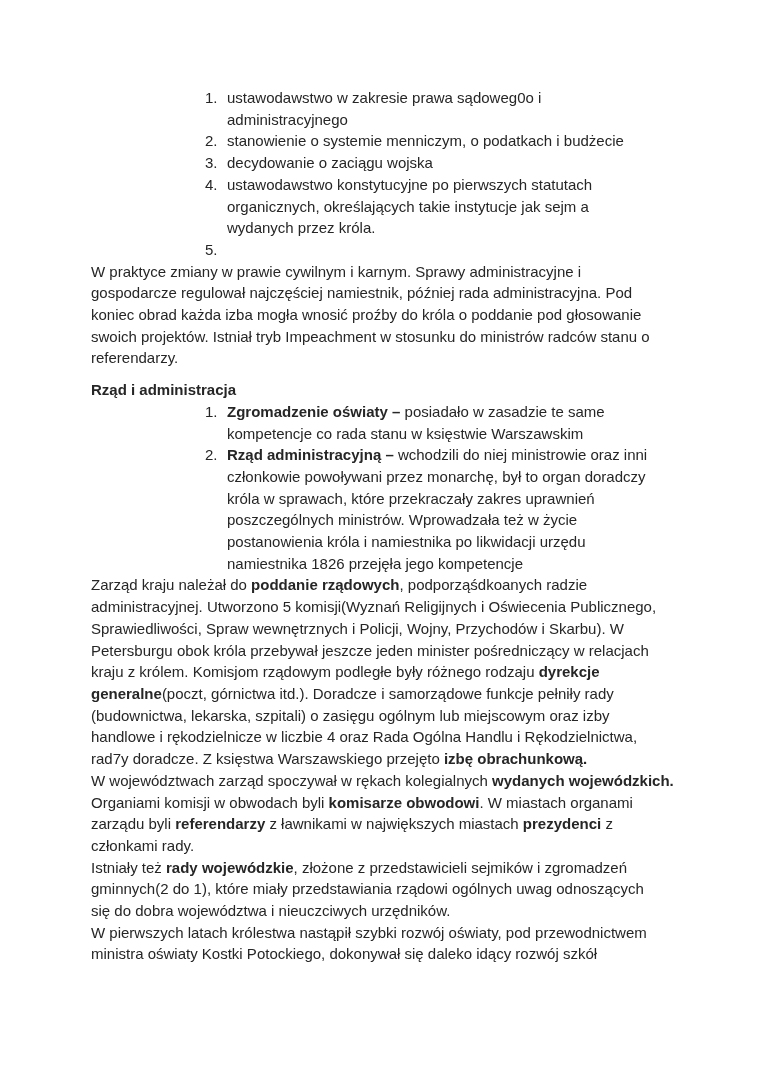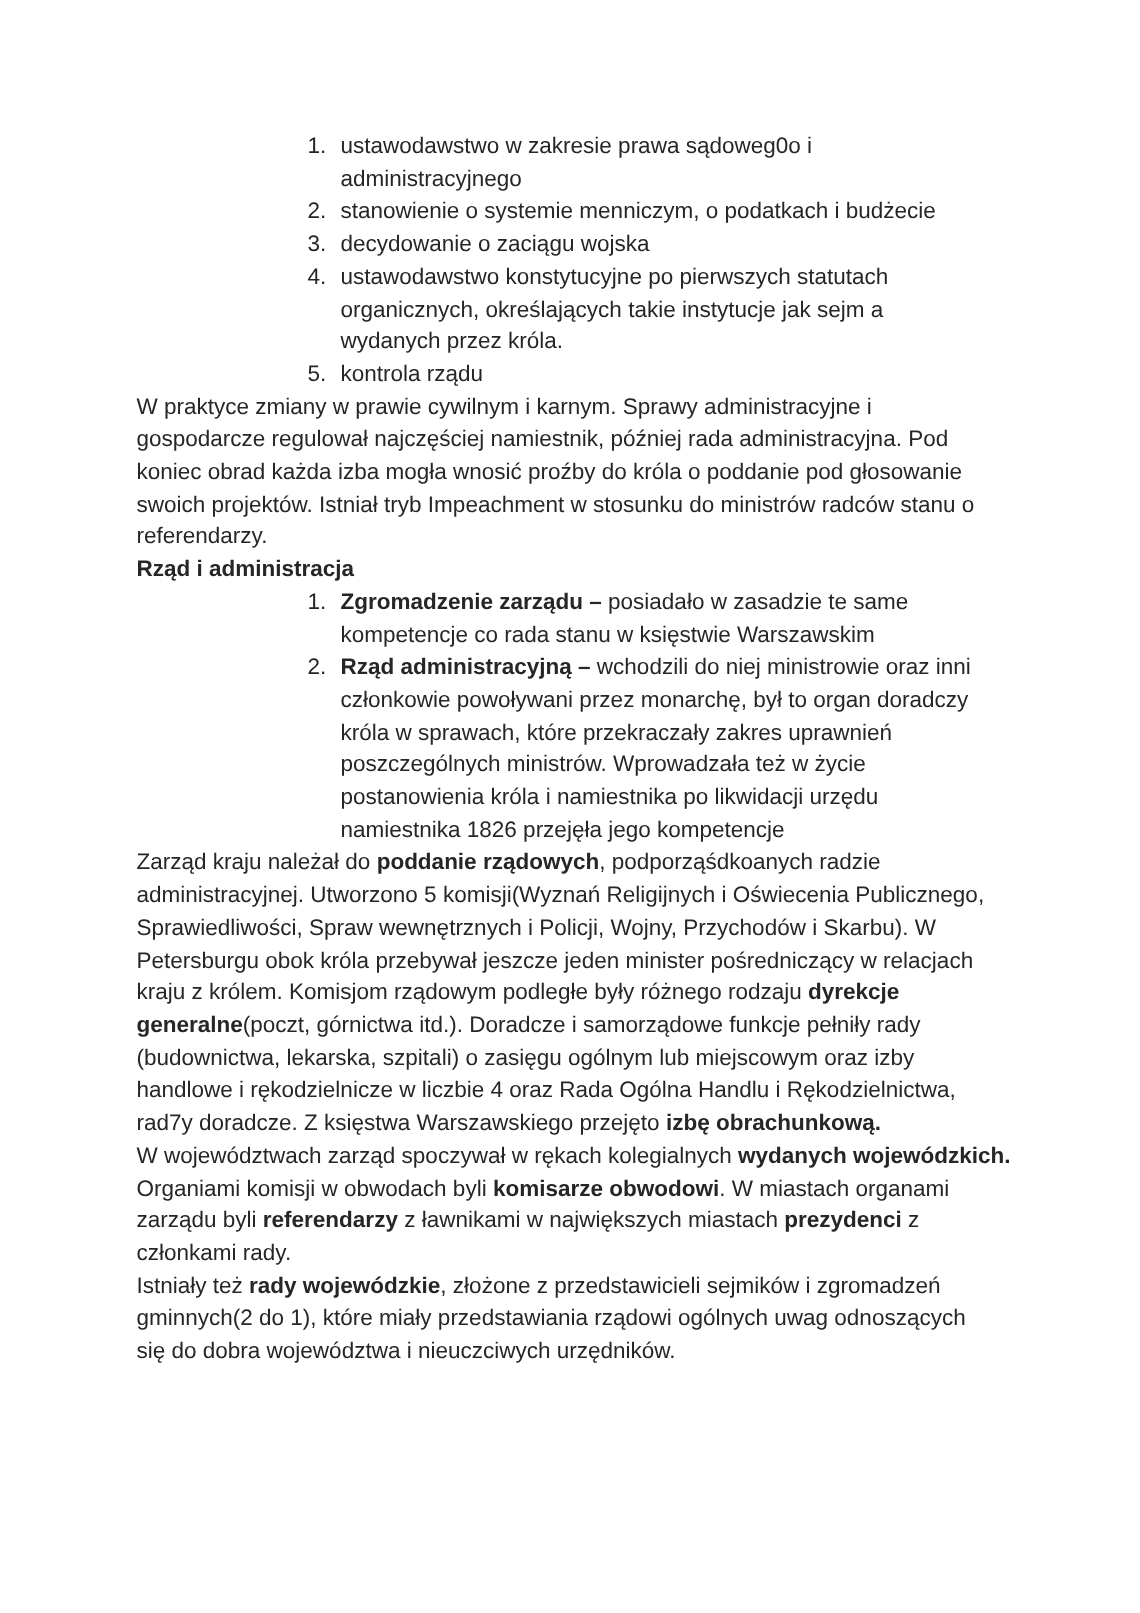--- a/index.html
+++ b/index.html
@@ -33,7 +33,7 @@
   <div class="content" id="doc"><div class="olist"><div class="li"><span class="num">1.</span><div class="li-text"><span class="seg">ustawodawstwo w zakresie prawa sądoweg0o i
 administracyjnego</span></div></div><div class="li"><span class="num">2.</span><div class="li-text"><span class="seg">stanowienie o systemie menniczym, o podatkach i budżecie</span></div></div><div class="li"><span class="num">3.</span><div class="li-text"><span class="seg">decydowanie o zaciągu wojska</span></div></div><div class="li"><span class="num">4.</span><div class="li-text"><span class="seg">ustawodawstwo konstytucyjne po pierwszych statutach
 organicznych, określających takie instytucje jak sejm a
-wydanych przez króla.</span></div></div><div class="li"><span class="num">5.</span><div class="li-text"><span class="seg">kontrola rządu</span></div></div></div><div class="para"><span class="seg">W praktyce zmiany w prawie cywilnym i karnym. Sprawy administracyjne i
+wydanych przez króla.</span></div></div><div class="li"><span class="num">5.</span></div></div><div class="para"><span class="seg">W praktyce zmiany w prawie cywilnym i karnym. Sprawy administracyjne i
 gospodarcze regulował najczęściej namiestnik, później rada administracyjna. Pod
 koniec obrad każda izba mogła wnosić proźby do króla o poddanie pod głosowanie
 swoich projektów. Istniał tryb Impeachment w stosunku do ministrów radców stanu o

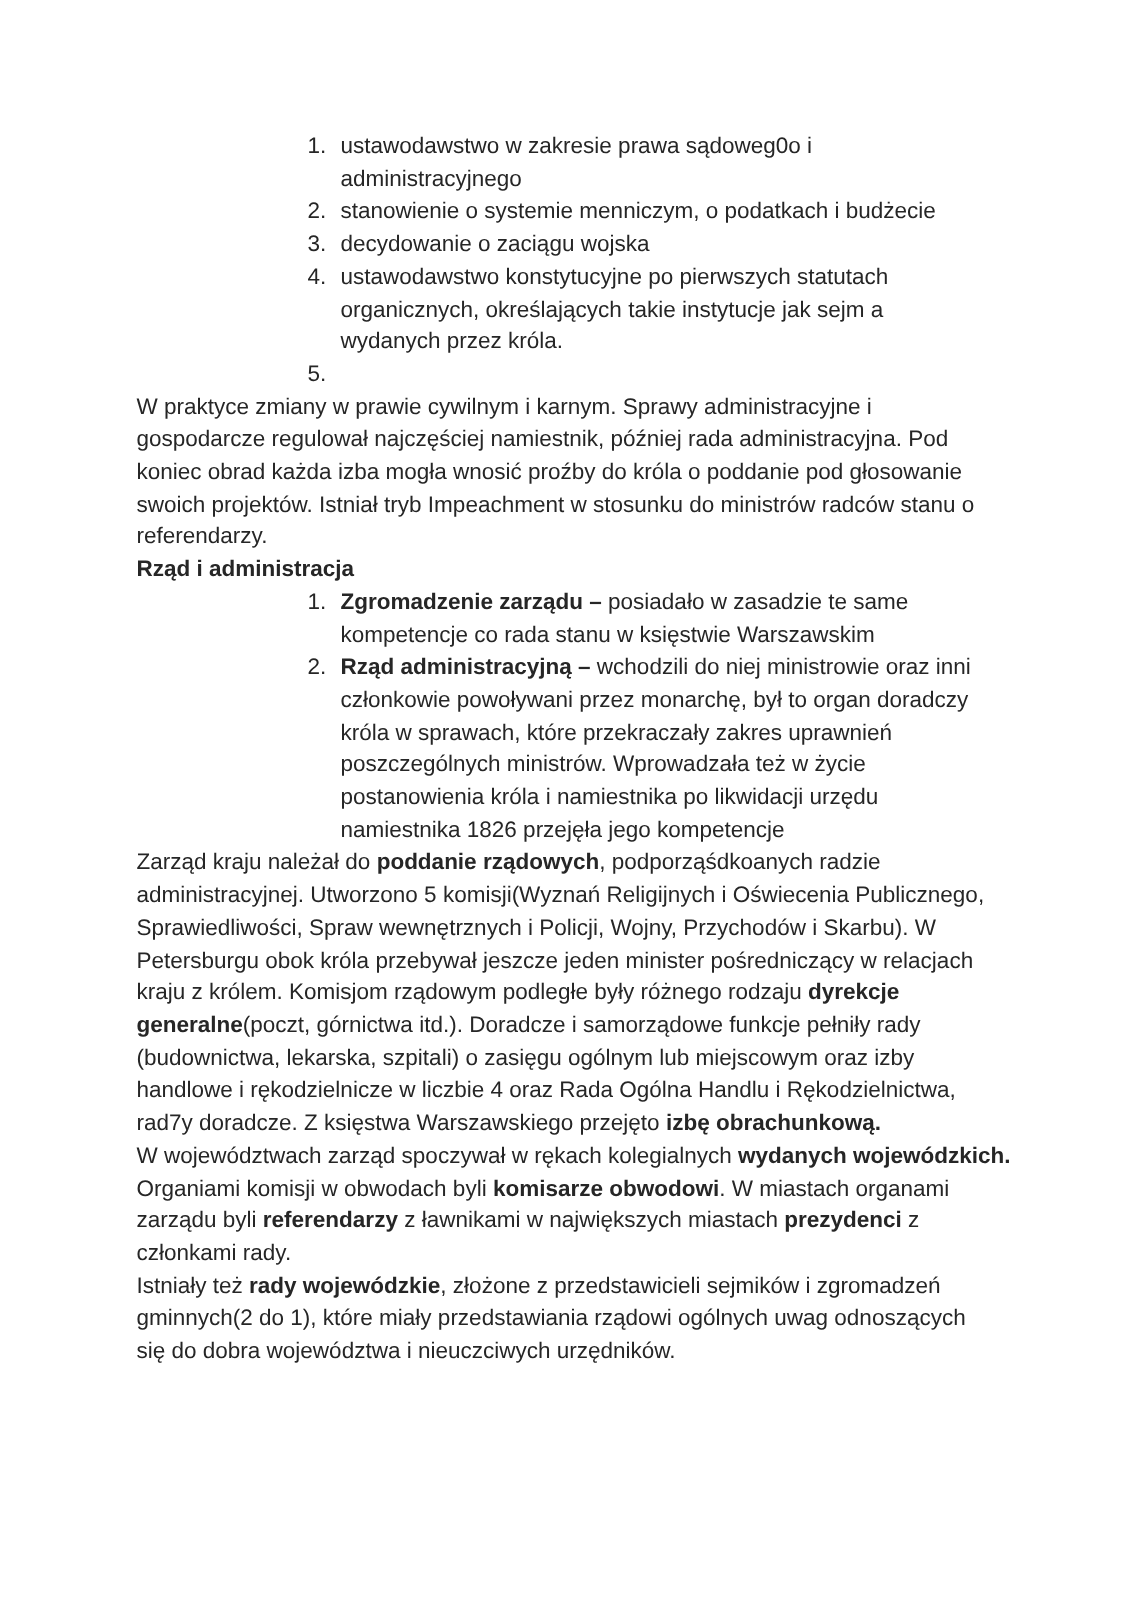--- a/index.html
+++ b/index.html
@@ -20,7 +20,7 @@
     white-space:pre-wrap;
   }
   .para,.olist{margin:0;padding:0;}
-  .heading{font-weight:700;}
+  .heading{font-weight:700;margin-top:10px;}
   .li{display:flex;}
   .num{flex:0 0 22px;margin-left:114px;}
   .li-text{flex:1;min-width:0;}

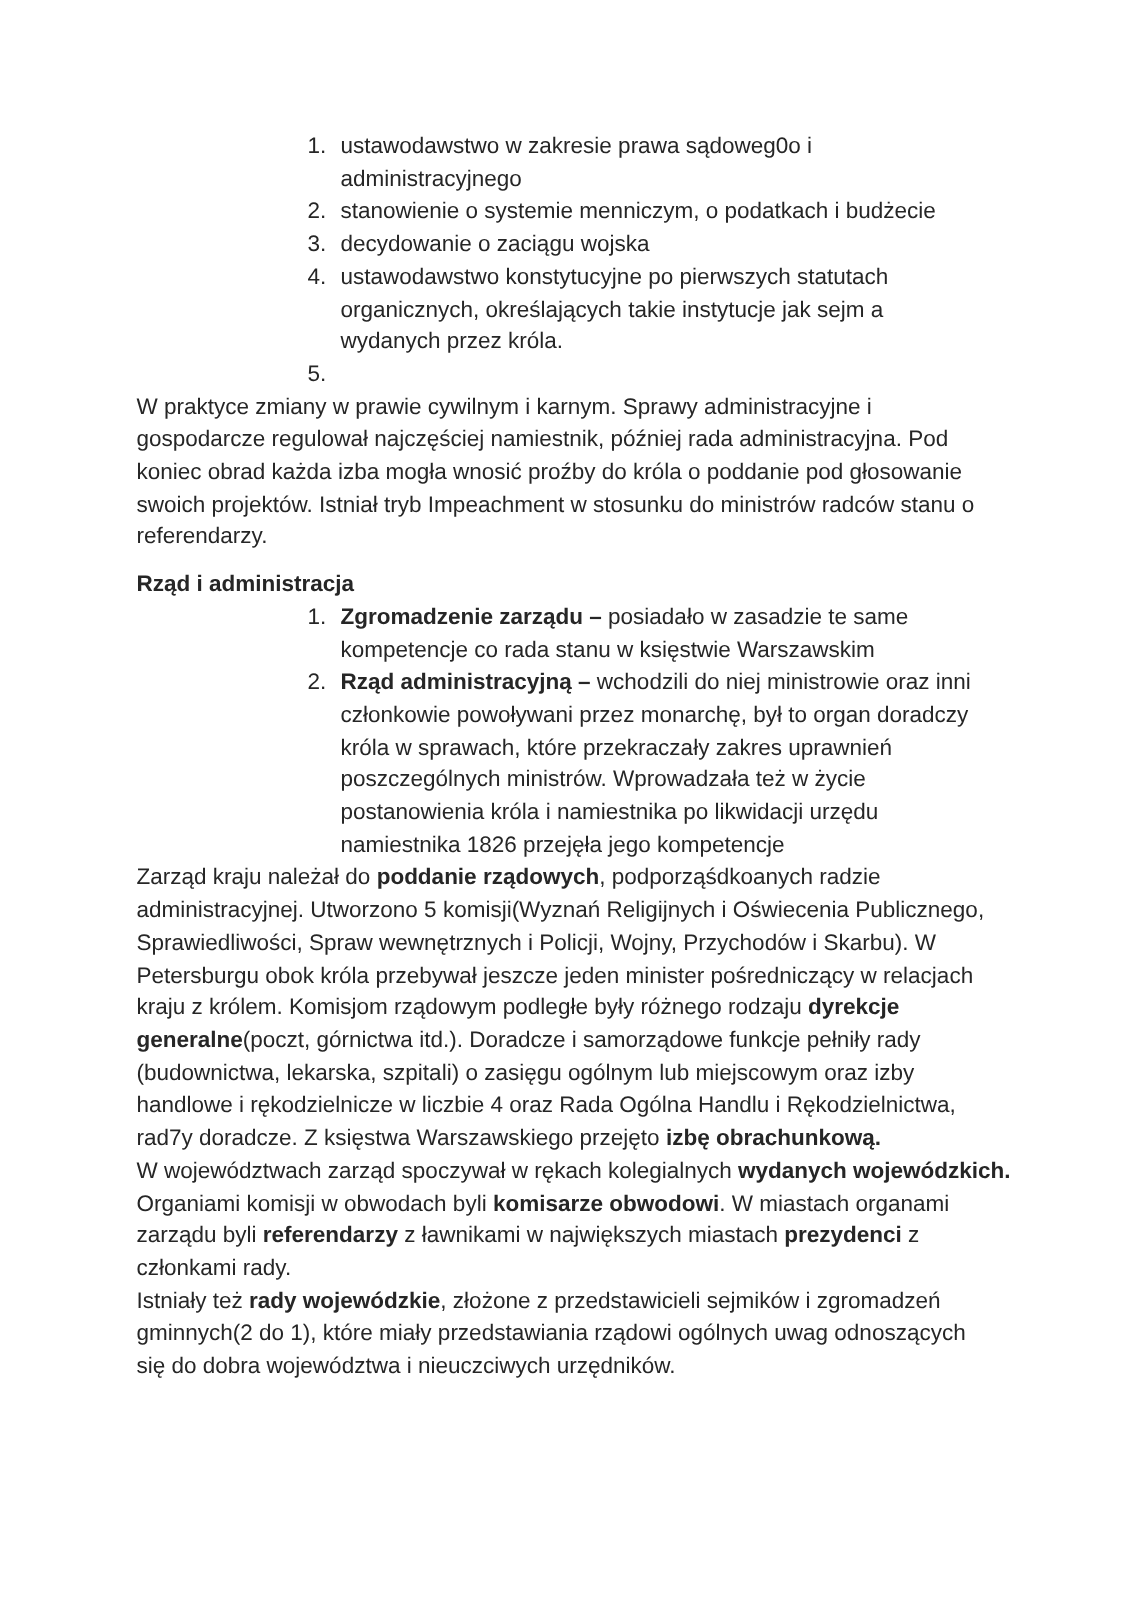--- a/index.html
+++ b/index.html
@@ -37,7 +37,7 @@
 gospodarcze regulował najczęściej namiestnik, później rada administracyjna. Pod
 koniec obrad każda izba mogła wnosić proźby do króla o poddanie pod głosowanie
 swoich projektów. Istniał tryb Impeachment w stosunku do ministrów radców stanu o
-referendarzy.</span></div><div class="heading"><span class="seg bold">Rząd i administracja</span></div><div class="olist"><div class="li"><span class="num">1.</span><div class="li-text"><span class="seg bold">Zgromadzenie zarządu – </span><span class="seg">posiadało w zasadzie te same
+referendarzy.</span></div><div class="heading"><span class="seg bold">Rząd i administracja</span></div><div class="olist"><div class="li"><span class="num">1.</span><div class="li-text"><span class="seg bold">Zgromadzenie oświaty – </span><span class="seg">posiadało w zasadzie te same
 kompetencje co rada stanu w księstwie Warszawskim</span></div></div><div class="li"><span class="num">2.</span><div class="li-text"><span class="seg bold">Rząd administracyjną – </span><span class="seg">wchodzili do niej ministrowie oraz inni
 członkowie powoływani przez monarchę, był to organ doradczy
 króla w sprawach, które przekraczały zakres uprawnień

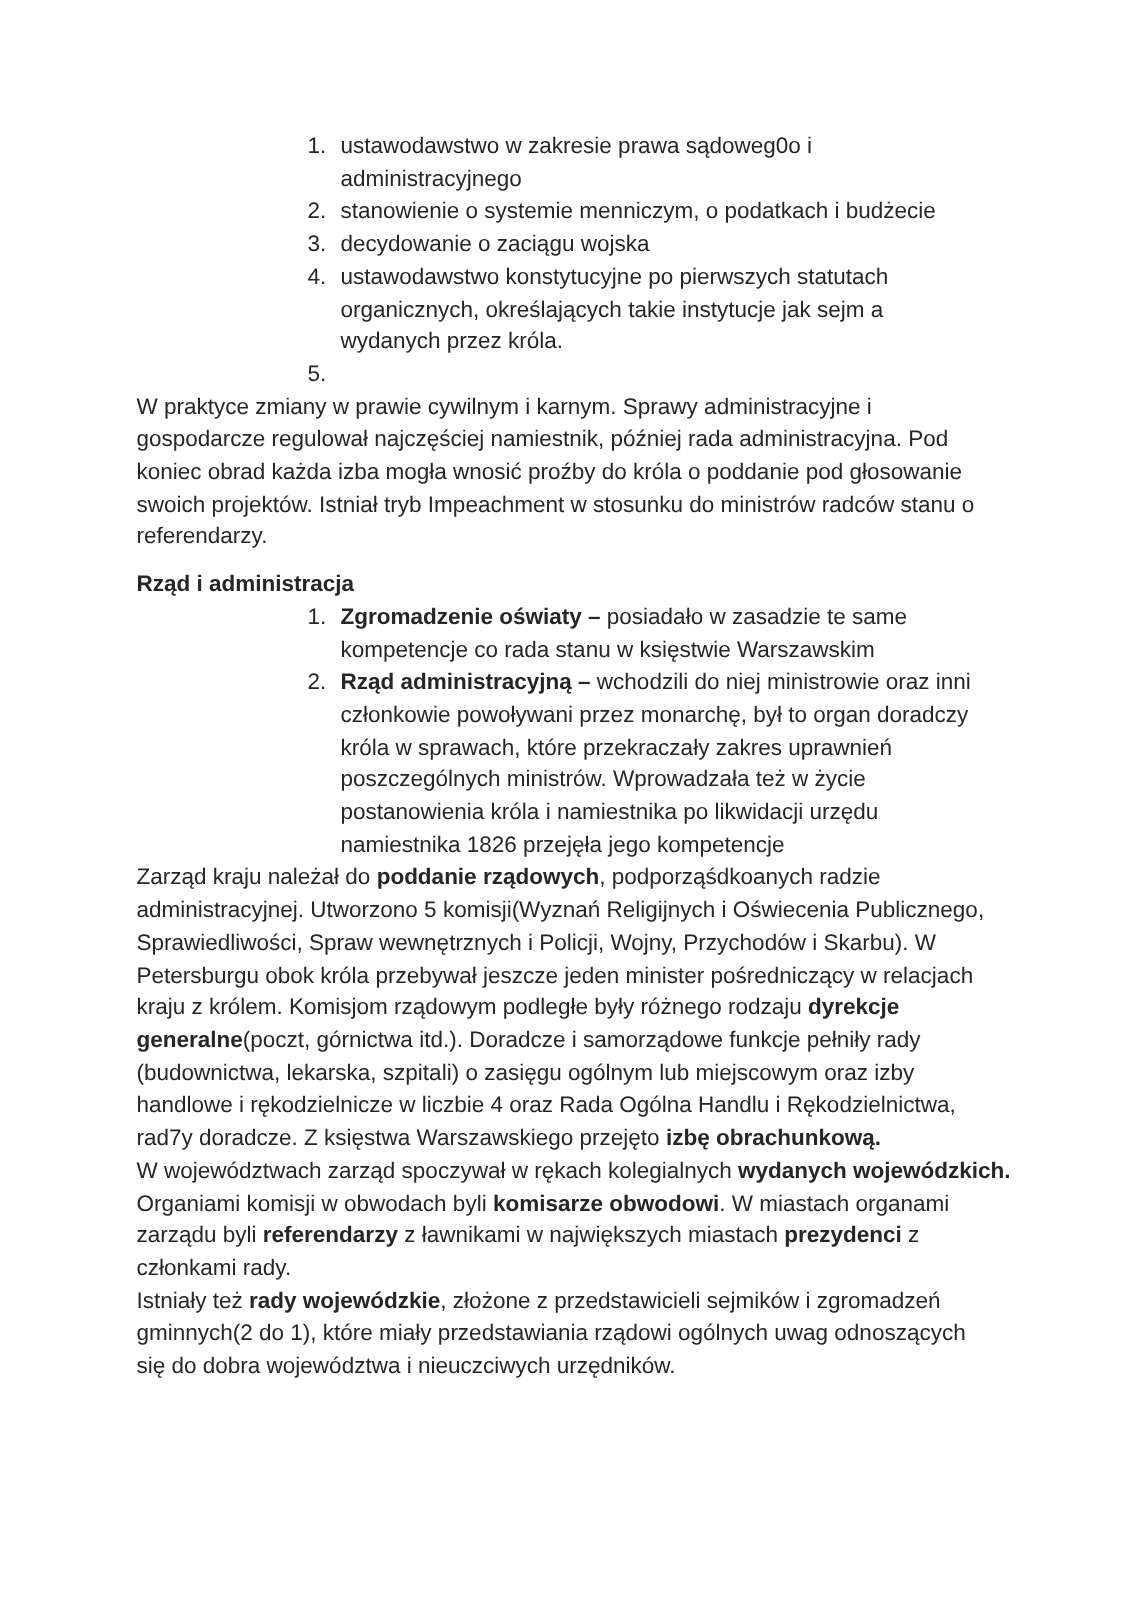--- a/index.html
+++ b/index.html
@@ -58,7 +58,8 @@
 członkami rady.
 Istniały też </span><span class="seg bold">rady wojewódzkie</span><span class="seg">, złożone z przedstawicieli sejmików i zgromadzeń
 gminnych(2 do 1), które miały przedstawiania rządowi ogólnych uwag odnoszących
-się do dobra województwa i nieuczciwych urzędników.</span></div></div>
+się do dobra województwa i nieuczciwych urzędników.</span></div><div class="para"><span class="seg">W pierwszych latach królestwa nastąpił szybki rozwój oświaty, pod przewodnictwem
+ministra oświaty Kostki Potockiego, dokonywał się daleko idący rozwój szkół</span></div></div>
 </div>
 
 </body></html>

